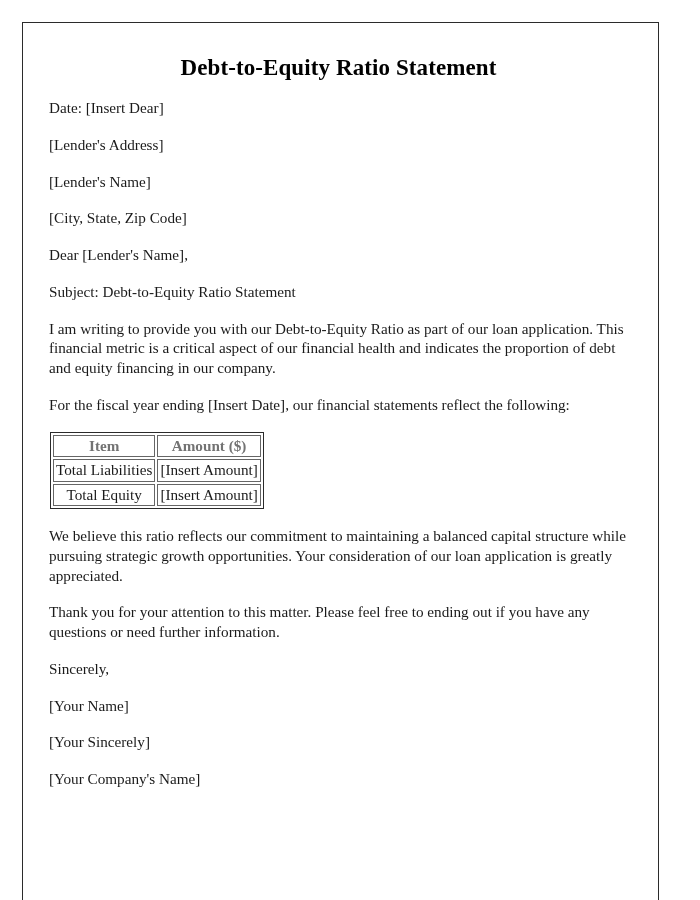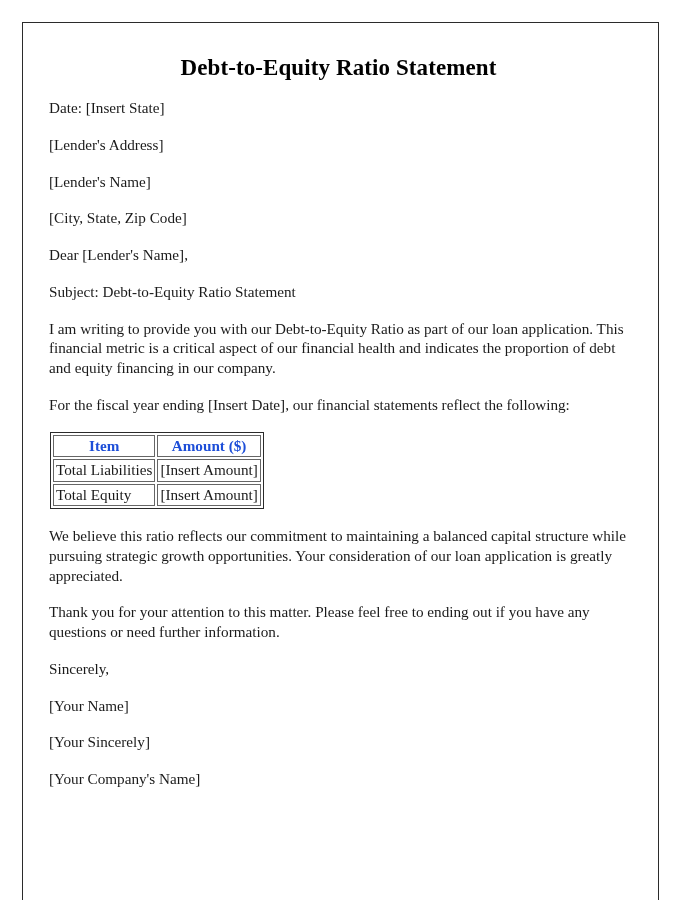--- a/index.html
+++ b/index.html
@@ -78,7 +78,7 @@
 
   <h1 class="doc-title">Debt-to-Equity Ratio Statement</h1>
 
-  <p class="para">Date: [Insert State]</p>
+  <p class="para">Date: [Insert Dear]</p>
 
   <p class="para">[Lender's Address]</p>
 

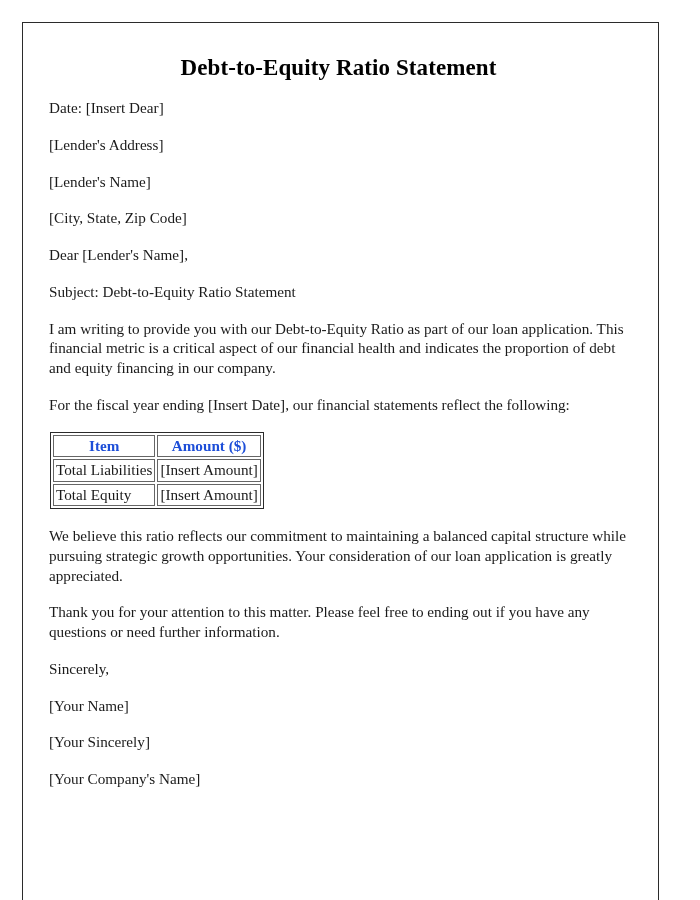--- a/index.html
+++ b/index.html
@@ -65,7 +65,7 @@
   table.figures th {
     font-weight: bold;
     text-align: center;
-    color: #1d4ed8;
+    color: #737373;
   }
   table.figures td {
     text-align: left;

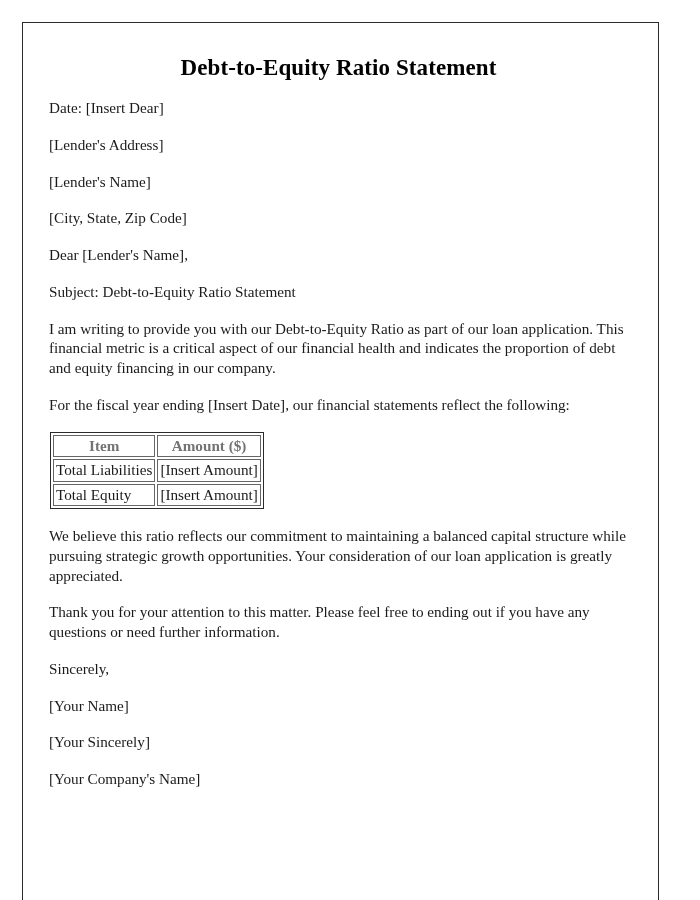--- a/index.html
+++ b/index.html
@@ -68,7 +68,7 @@
     color: #737373;
   }
   table.figures td {
-    text-align: left;
+    text-align: center;
   }
 </style>
 </head>

